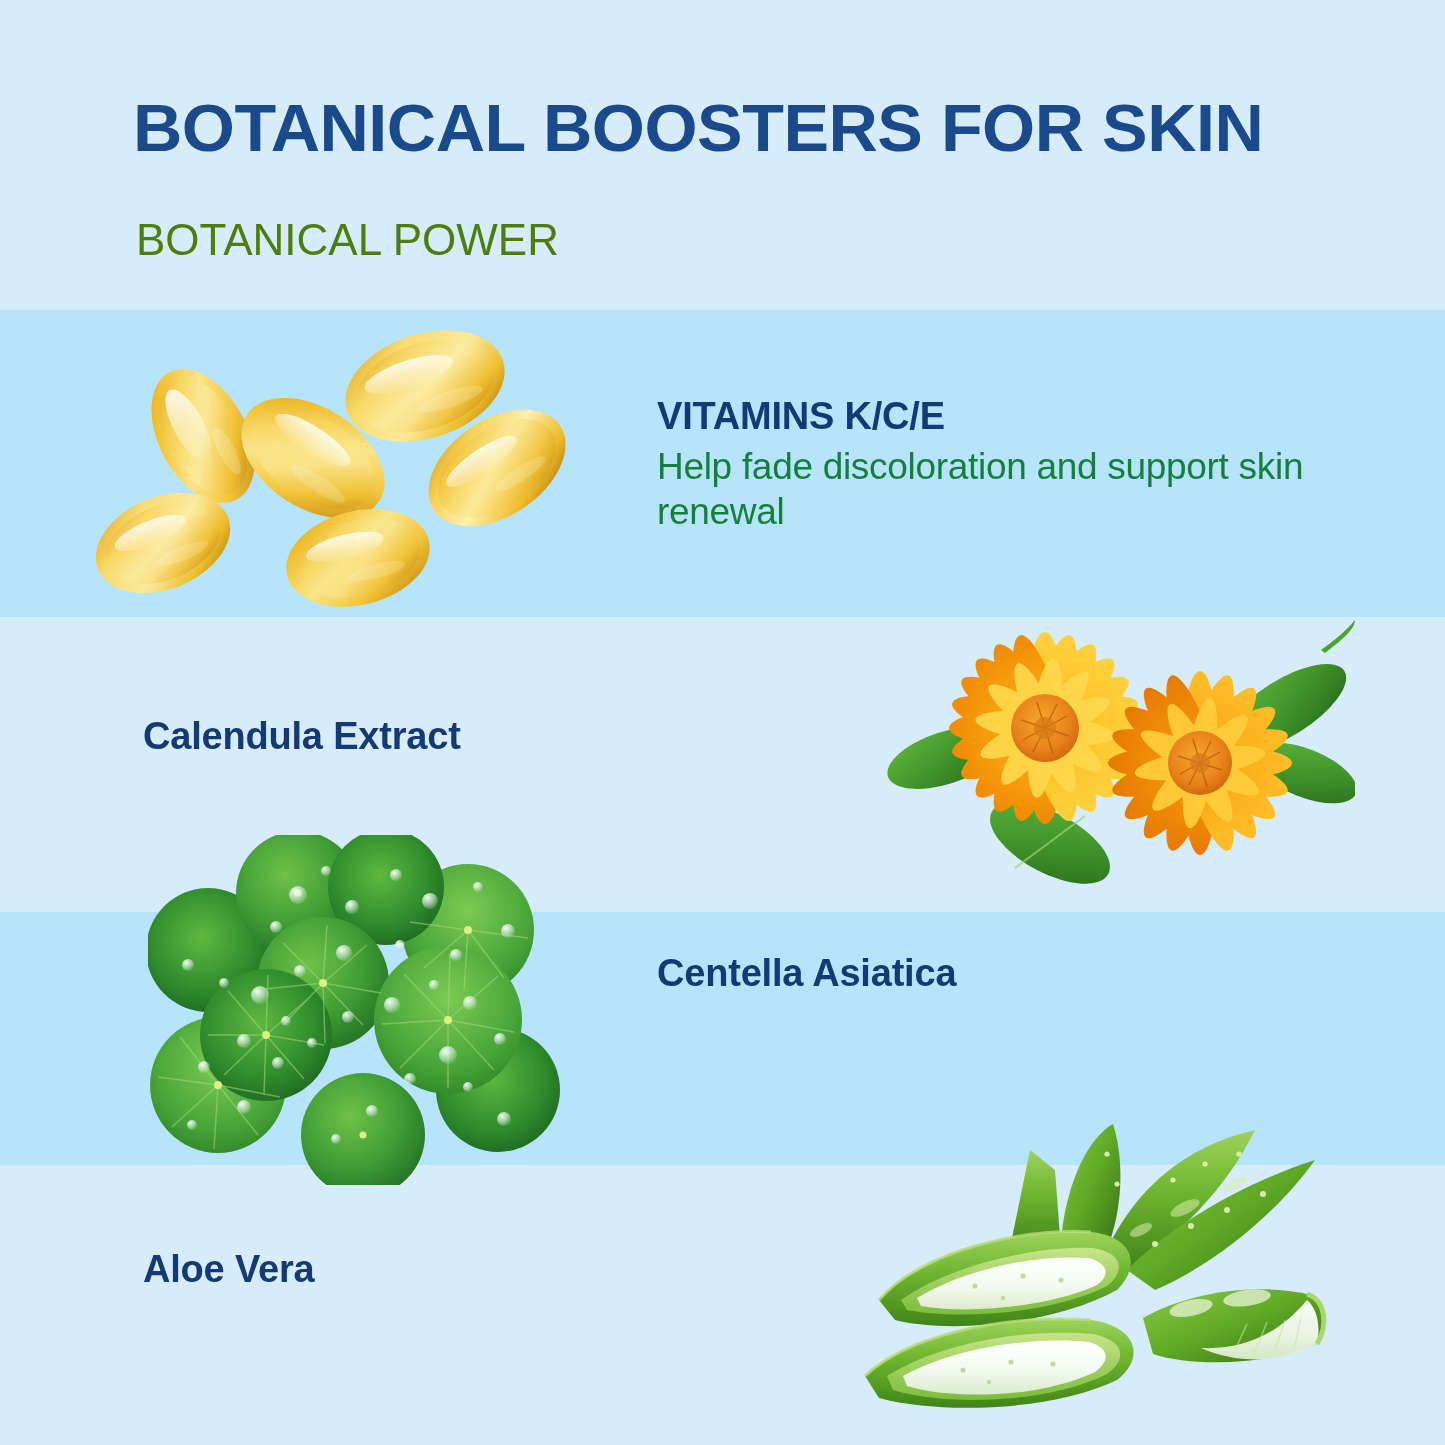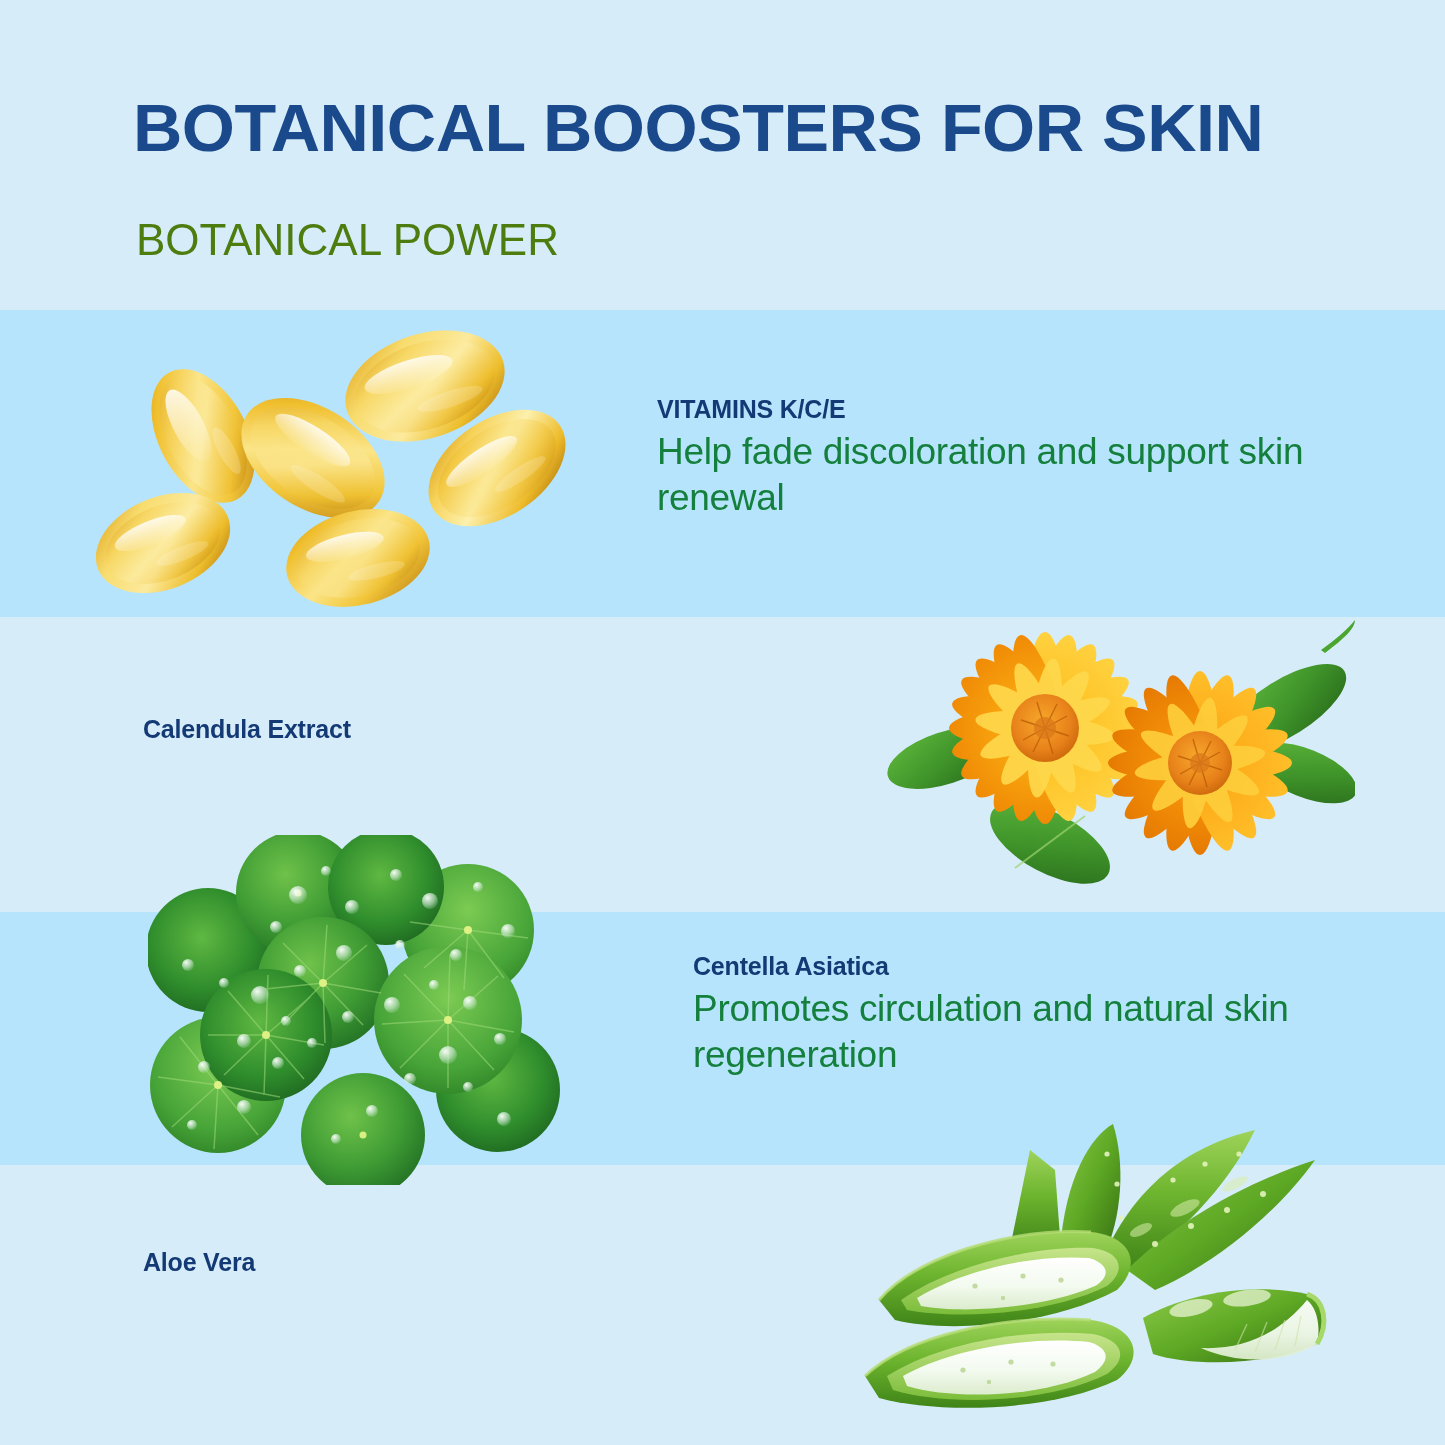--- a/index.html
+++ b/index.html
@@ -57,7 +57,7 @@
   
   .text-block{position:absolute;z-index:7;}
   .ingredient-name{
-    font-size:25px;
+    font-size:38px;
     font-weight:bold;
     color:#143a75;
     letter-spacing:-0.2px;

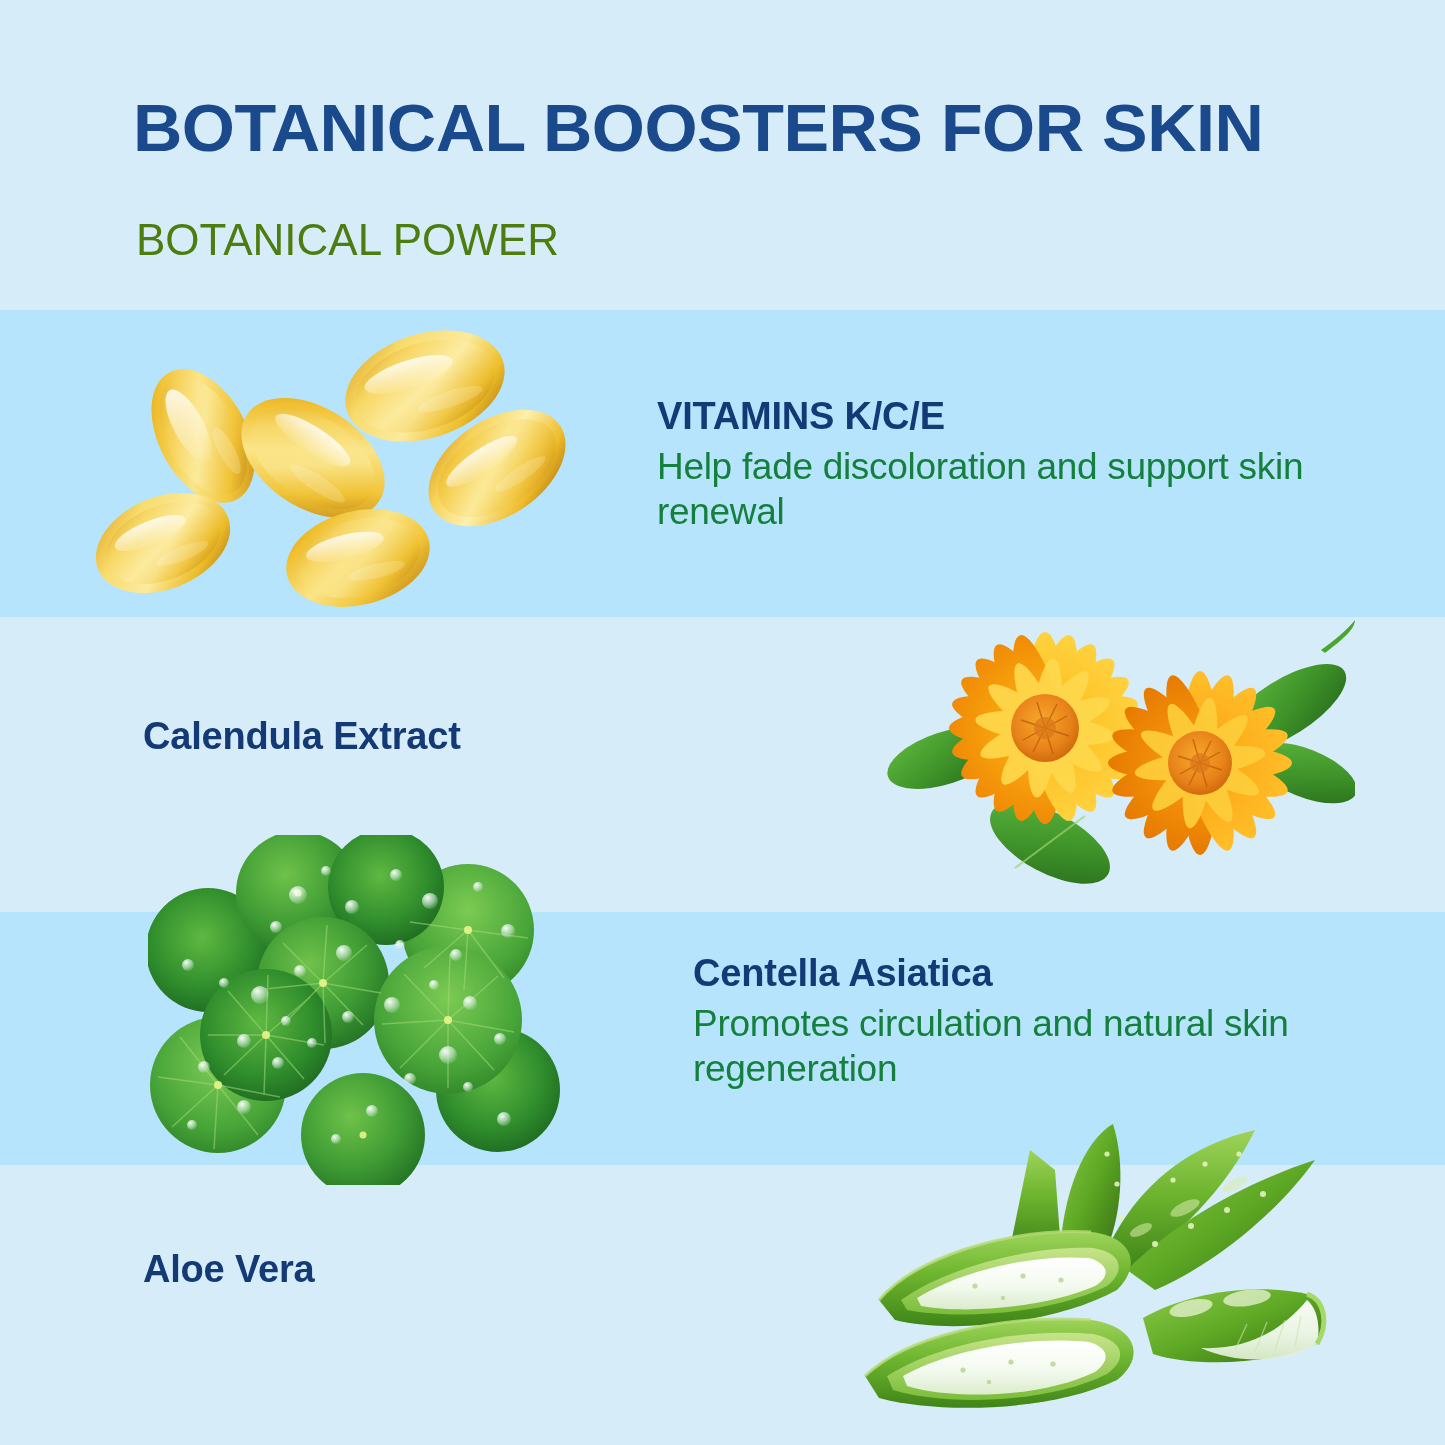--- a/index.html
+++ b/index.html
@@ -76,7 +76,7 @@
 
   #text-vitamins{left:657px;top:395px;width:660px;}
   #text-calendula{left:143px;top:715px;width:800px;}
-  #text-centella{left:657px;top:952px;width:620px;margin-left:36px;}
+  #text-centella{left:657px;top:952px;width:620px;}
   #text-aloe{left:143px;top:1248px;width:760px;}
 
   

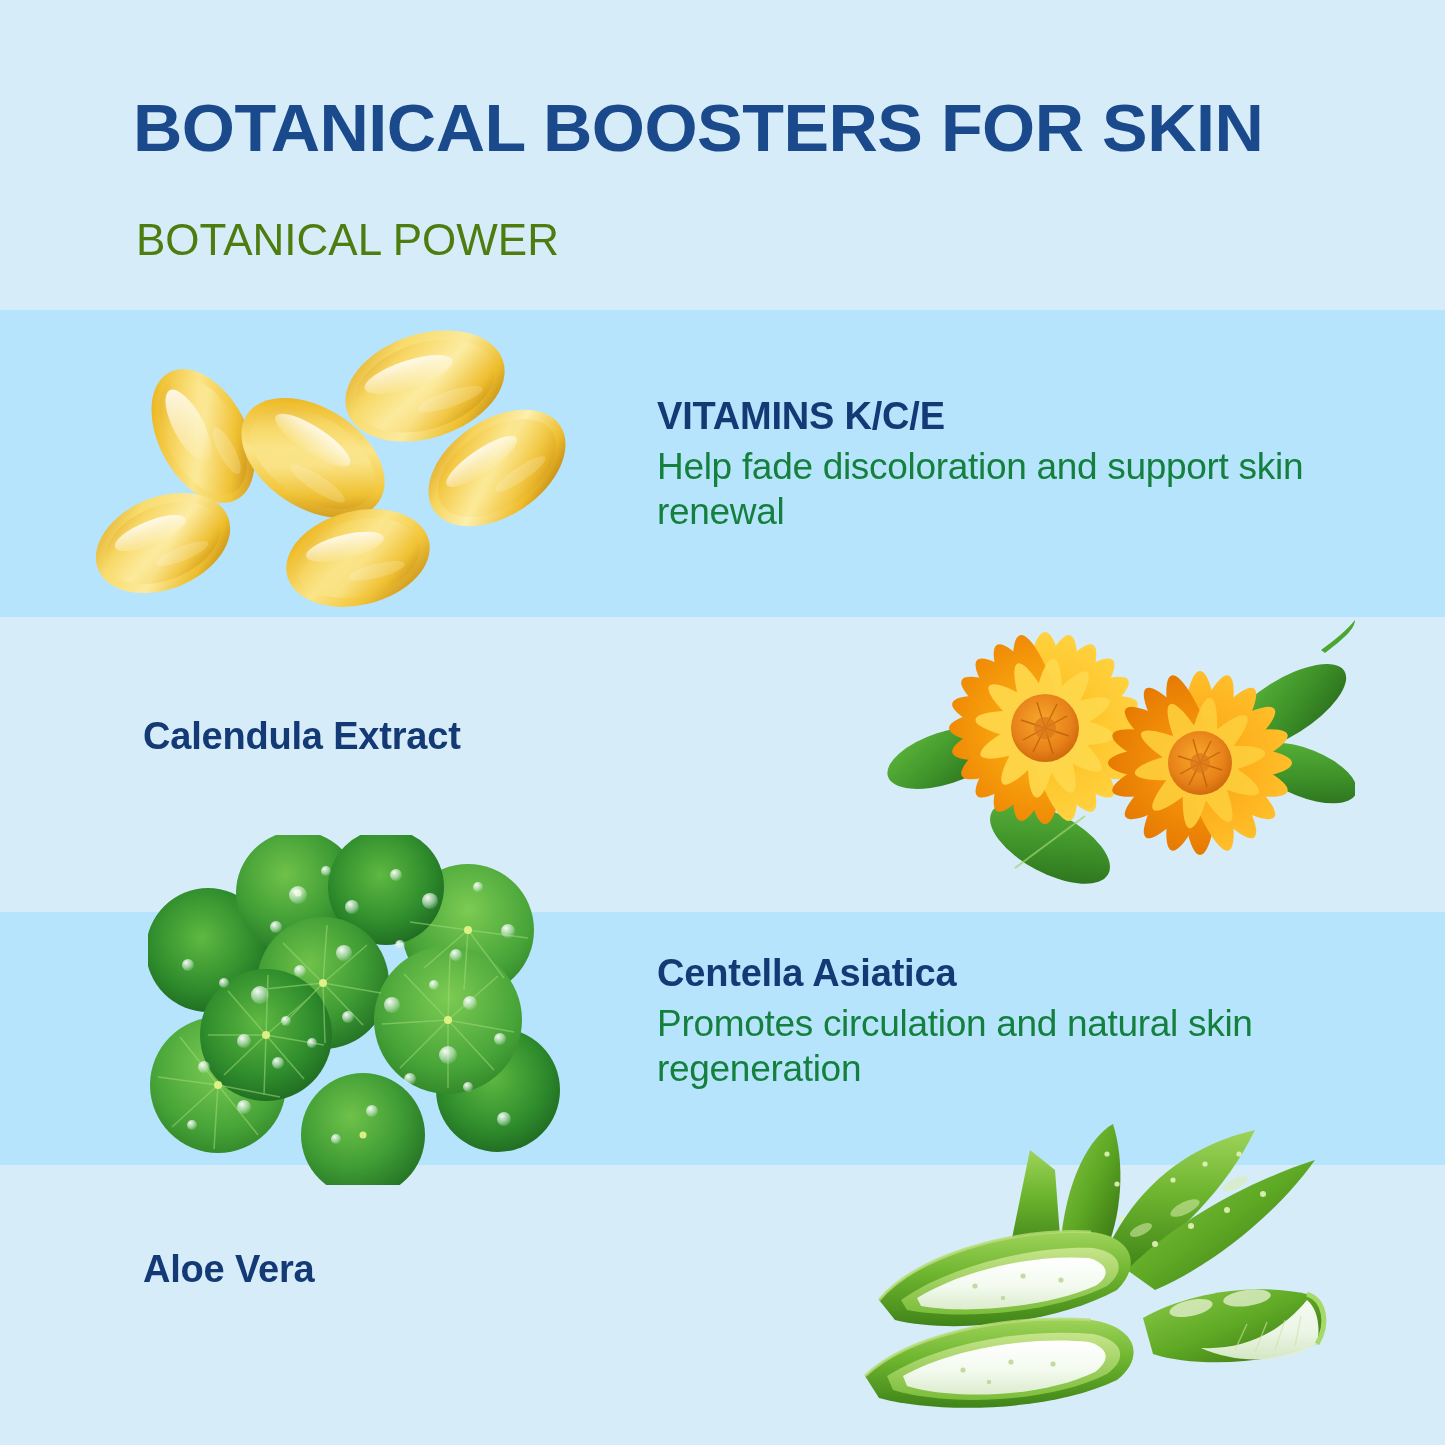--- a/index.html
+++ b/index.html
@@ -443,7 +443,6 @@
 
   <div class="text-block" id="text-centella">
     <p class="ingredient-name">Centella Asiatica</p>
-    <p class="ingredient-desc">Promotes circulation and natural skin regeneration</p>
   </div>
 
   <div class="art" id="art-aloe">

